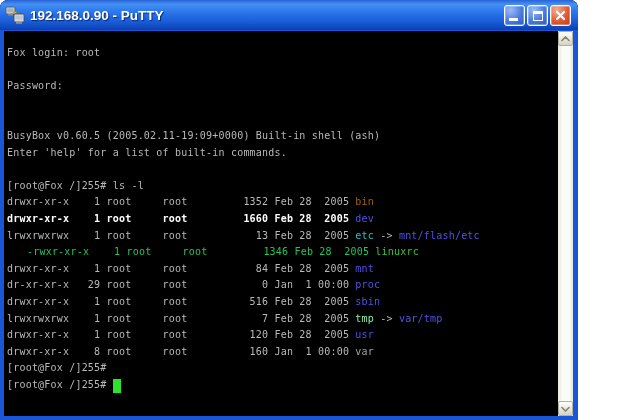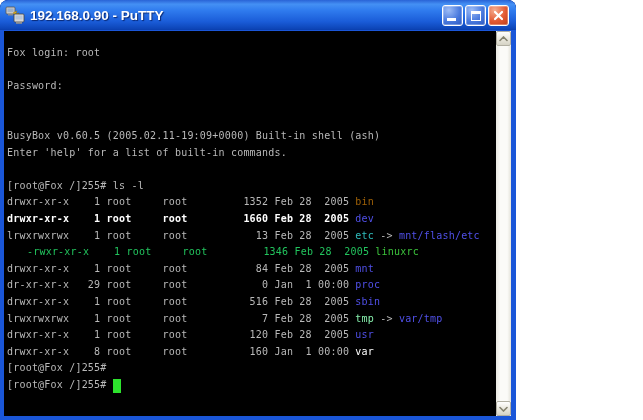--- a/index.html
+++ b/index.html
@@ -4,7 +4,7 @@
 <style>
   html,body { margin:0; padding:0; background:#ffffff; }
   .window {
-    position:relative; width:516px; height:420px;
+    position:relative; width:578px; height:420px;
     font-family:"Liberation Sans", sans-serif;
     border-radius:8px 8px 0 0; overflow:hidden;
     background:#1a56d8;

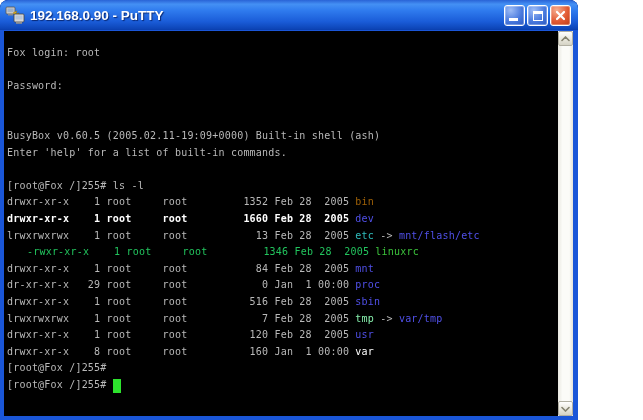--- a/index.html
+++ b/index.html
@@ -121,7 +121,7 @@
         <div class="term-line"><span style="color: rgb(185, 185, 185);">drwxr-xr-x    1 root     root          516 Feb 28  2005 </span><span style="color: rgb(80, 80, 232);">sbin</span></div>
         <div class="term-line"><span style="color: rgb(185, 185, 185);">lrwxrwxrwx    1 root     root            7 Feb 28  2005 </span><span style="color: #86efac;">tmp</span><span style="color: rgb(185, 185, 185);"> -&gt; </span><span style="color: rgb(80, 80, 232);">var/tmp</span></div>
         <div class="term-line"><span style="color: rgb(185, 185, 185);">drwxr-xr-x    1 root     root          120 Feb 28  2005 </span><span style="color: rgb(80, 80, 232);">usr</span></div>
-        <div class="term-line"><span style="color: rgb(185, 185, 185);">drwxr-xr-x    8 root     root          160 Jan  1 00:00 </span><span style="color: #ffffff;">var</span></div>
+        <div class="term-line"><span style="color: rgb(185, 185, 185);">drwxr-xr-x    8 root     root          160 Jan  1 00:00 </span><span style="color: #a3a3a3;">var</span></div>
         <div class="term-line"><span style="color: rgb(185, 185, 185);">[root@Fox /]255#</span></div>
         <div class="term-line"><span style="color: rgb(185, 185, 185);">[root@Fox /]255# </span><span class="cursor" style="background: rgb(45, 227, 45);">&nbsp;</span></div>
       </div>

